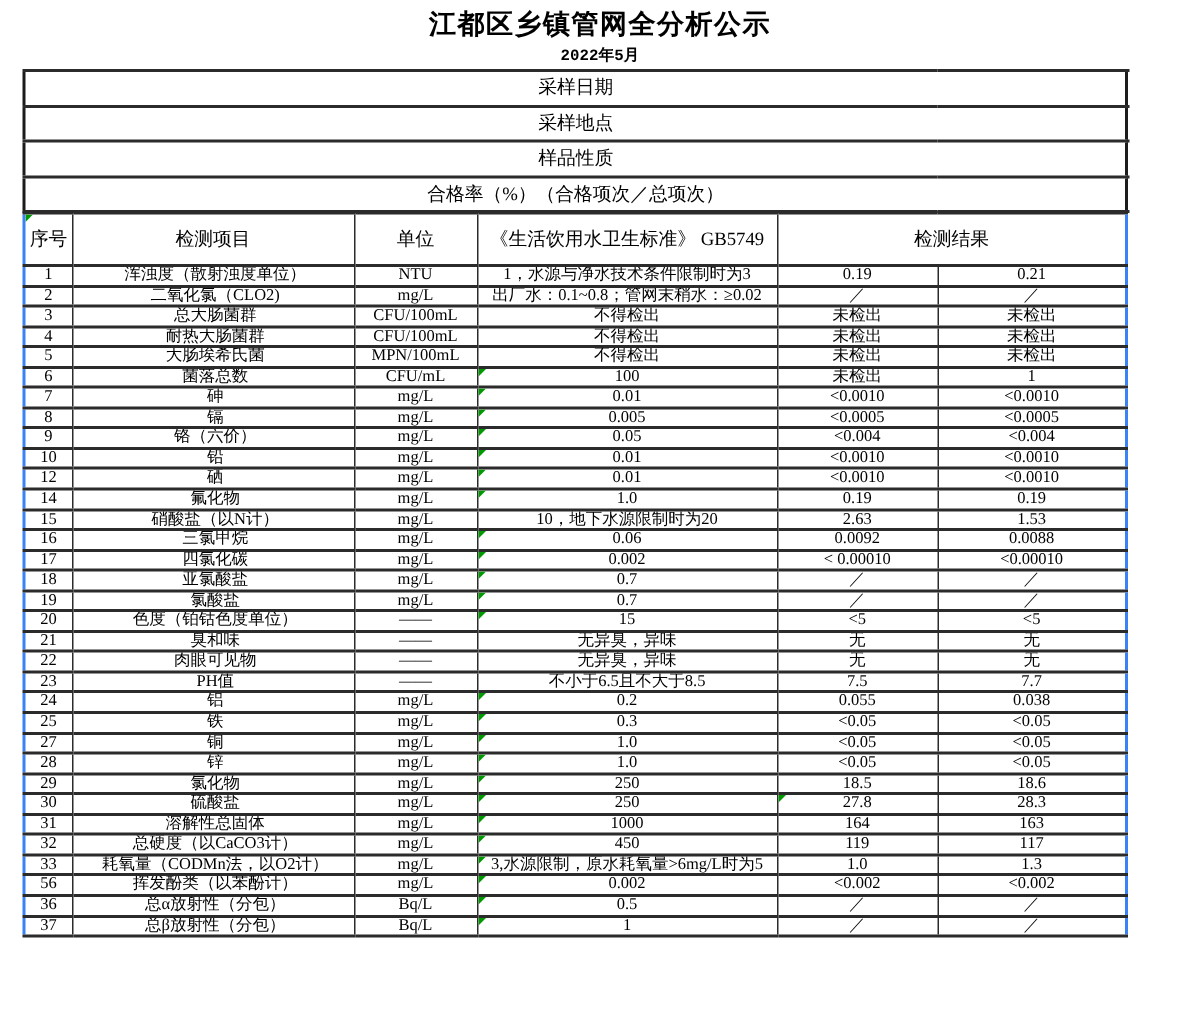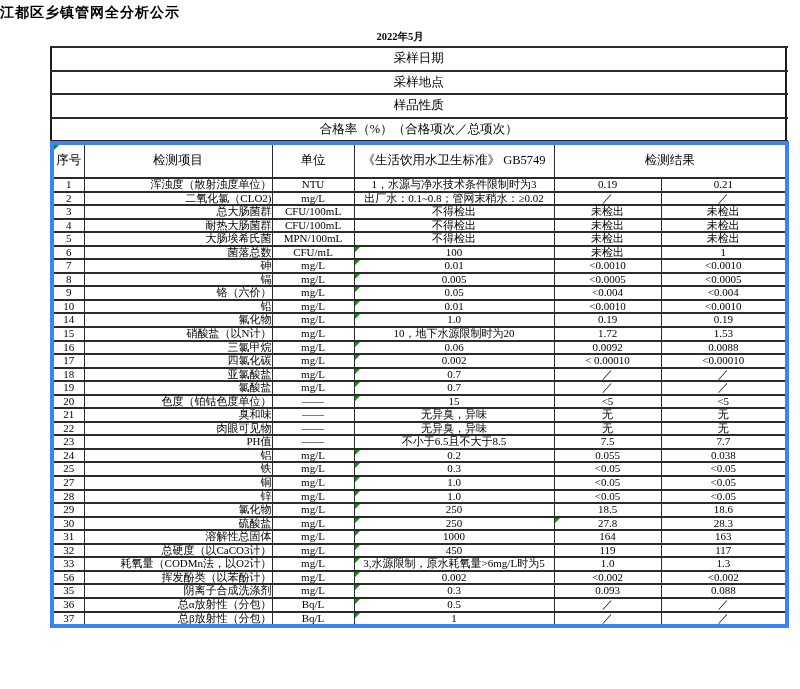--- a/index.html
+++ b/index.html
@@ -13,9 +13,9 @@
   }
   .page-title {
     position: absolute; top: 4px; left: 0; width: 800px;
-    text-align: left;
+    text-align: center;
     font-family: "Liberation Sans", "DejaVu Sans", sans-serif;
-    font-weight: bold; font-size: 14px; letter-spacing: 1px;
+    font-weight: bold; font-size: 18px; letter-spacing: 1px;
   }
   .page-subtitle {
     position: absolute; top: 30px; left: 0; width: 800px;

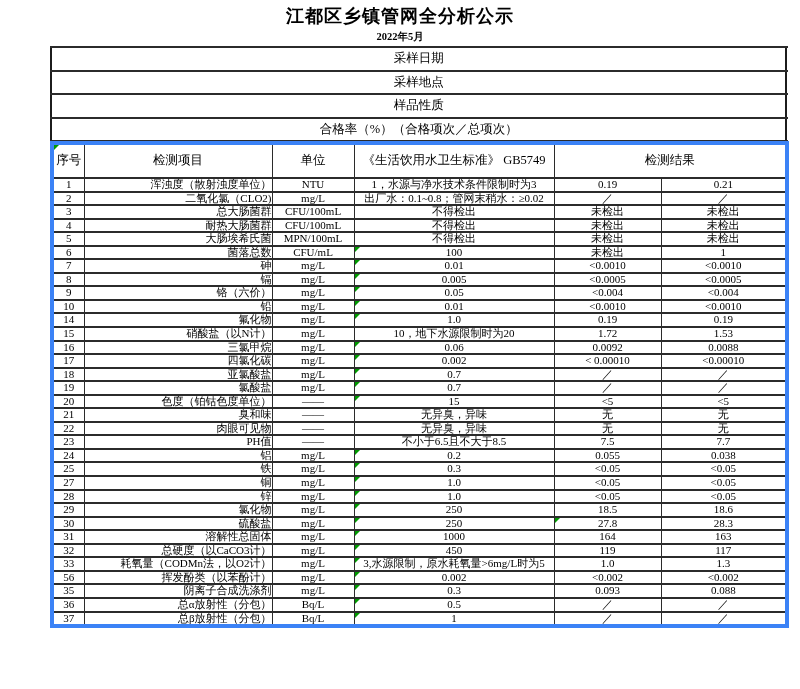--- a/index.html
+++ b/index.html
@@ -20,7 +20,7 @@
   .page-subtitle {
     position: absolute; top: 30px; left: 0; width: 800px;
     text-align: center;
-    font-family: Liberation Serif, serif;
+    font-family: Liberation Mono, monospace;
     font-weight: bold; font-size: 10.5px;
   }
   table { border-collapse: collapse; table-layout: fixed; position: absolute; left: 50px; }

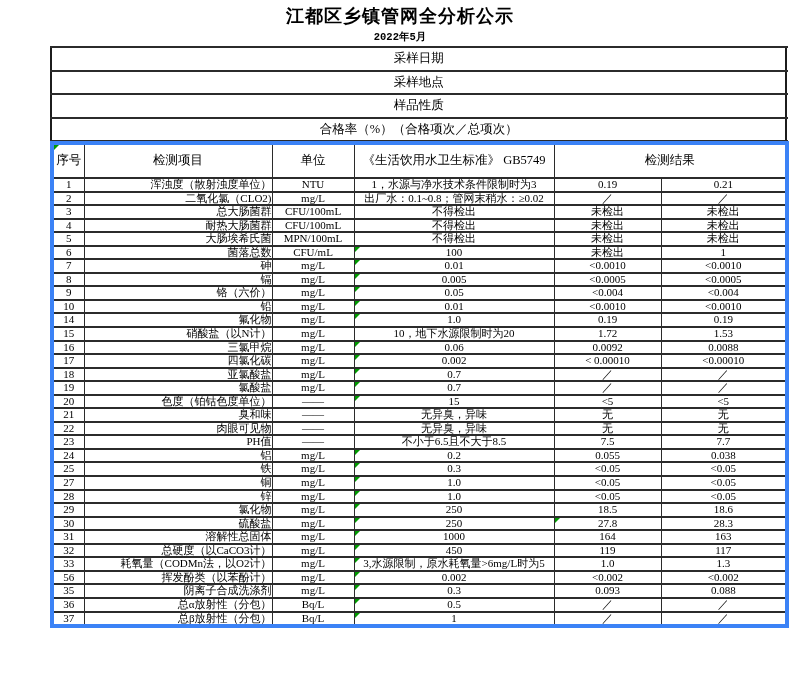--- a/index.html
+++ b/index.html
@@ -23,7 +23,7 @@
     font-family: Liberation Mono, monospace;
     font-weight: bold; font-size: 10.5px;
   }
-  table { border-collapse: collapse; table-layout: fixed; position: absolute; left: 50px; }
+  table { border-collapse: collapse; table-layout: fixed; position: absolute; left: 15px; }
   #info-table { top: 46px; width: 735px; border: 2px solid #1c1c1c; }
   #main-table { top: 141px; width: 735px; border: 4px solid #3b82f6; }
   td {

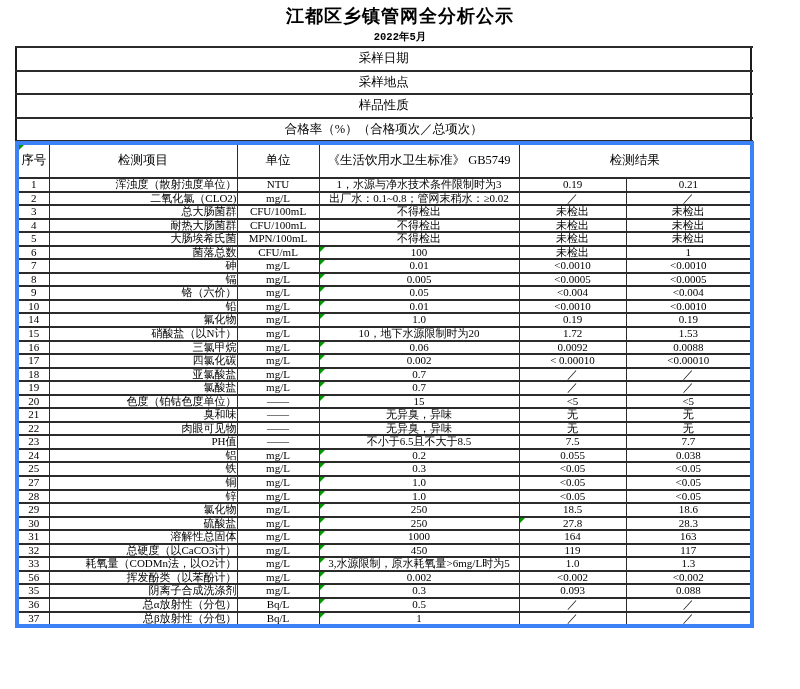--- a/index.html
+++ b/index.html
@@ -25,7 +25,7 @@
   }
   table { border-collapse: collapse; table-layout: fixed; position: absolute; left: 15px; }
   #info-table { top: 46px; width: 735px; border: 2px solid #1c1c1c; }
-  #main-table { top: 141px; width: 735px; border: 4px solid #3b82f6; }
+  #main-table { top: 141px; width: 735px; border: 2px solid #3b82f6; }
   td {
     border: 1px solid #2b2b2b;
     border-top-width: 2px; border-bottom-width: 2px;

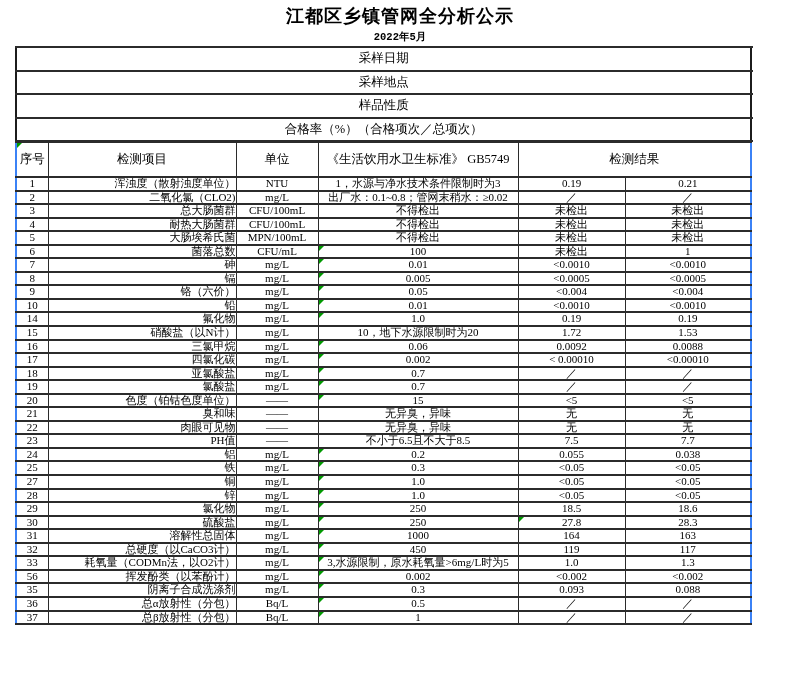--- a/index.html
+++ b/index.html
@@ -36,7 +36,7 @@
   .info-row td { height: 23.5px; font-size: 12.5px; }
   .head-row td { height: 35px; font-size: 12.5px; }
   .data-row td { height: 13.2px; font-size: 11px; }
-  .item-cell { text-align: right; padding-left: 3px; }
+  .item-cell { text-align: center; padding-left: 3px; }
   .num-cell { font-family: "Liberation Serif", "DejaVu Serif", serif; }
   .corner-flag {
     position: absolute; top: 0; left: 0; width: 0; height: 0;

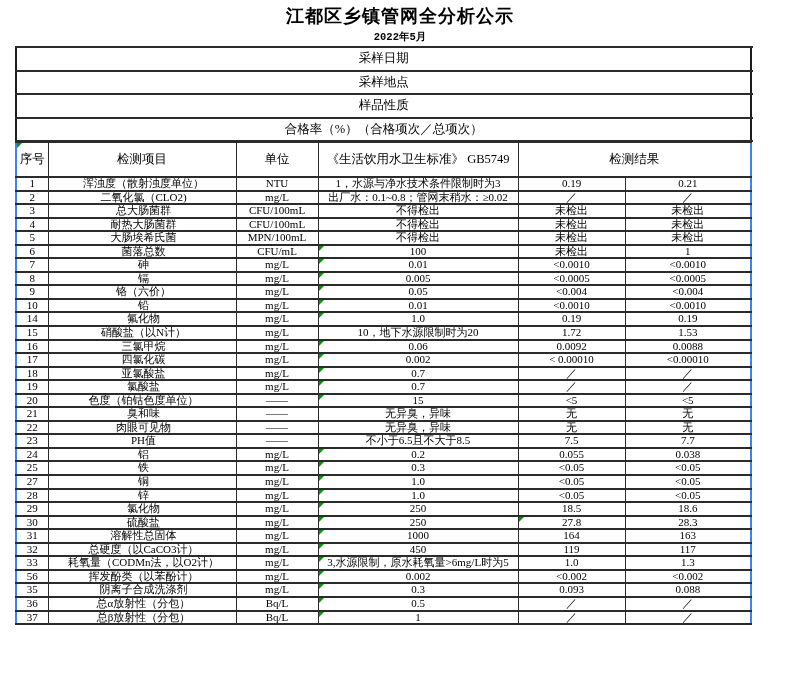--- a/index.html
+++ b/index.html
@@ -181,6 +181,14 @@
         <td>&lt;0.0010</td>
       </tr>
       <tr class="data-row">
+        <td class="num-cell">12</td>
+        <td class="item-cell">硒</td>
+        <td>mg/L</td>
+        <td><span class="corner-flag" style="border-top-color: rgb(0, 153, 0);"></span><span>0.01</span></td>
+        <td><span>&lt;0.0010</span></td>
+        <td>&lt;0.0010</td>
+      </tr>
+      <tr class="data-row">
         <td class="num-cell">14</td>
         <td class="item-cell">氟化物</td>
         <td>mg/L</td>

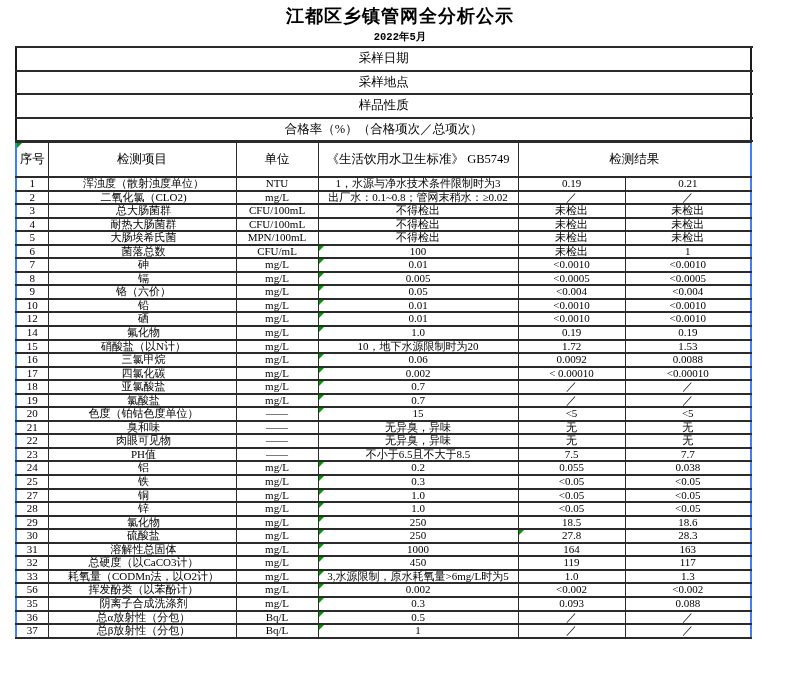--- a/index.html
+++ b/index.html
@@ -201,7 +201,7 @@
         <td class="item-cell">硝酸盐（以N计）</td>
         <td>mg/L</td>
         <td><span>10，地下水源限制时为20</span></td>
-        <td><span>1.72</span></td>
+        <td><span>2.63</span></td>
         <td>1.53</td>
       </tr>
       <tr class="data-row">

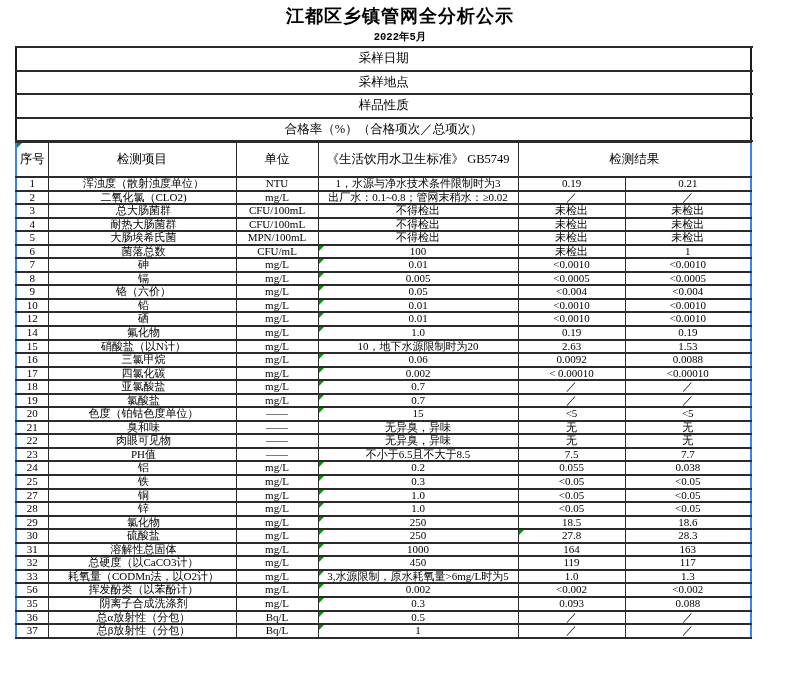--- a/index.html
+++ b/index.html
@@ -349,14 +349,6 @@
         <td>&lt;0.002</td>
       </tr>
       <tr class="data-row">
-        <td class="num-cell">35</td>
-        <td class="item-cell">阴离子合成洗涤剂</td>
-        <td>mg/L</td>
-        <td><span class="corner-flag" style="border-top-color: rgb(0, 153, 0);"></span><span>0.3</span></td>
-        <td><span>0.093</span></td>
-        <td>0.088</td>
-      </tr>
-      <tr class="data-row">
         <td class="num-cell">36</td>
         <td class="item-cell">总α放射性（分包）</td>
         <td>Bq/L</td>

